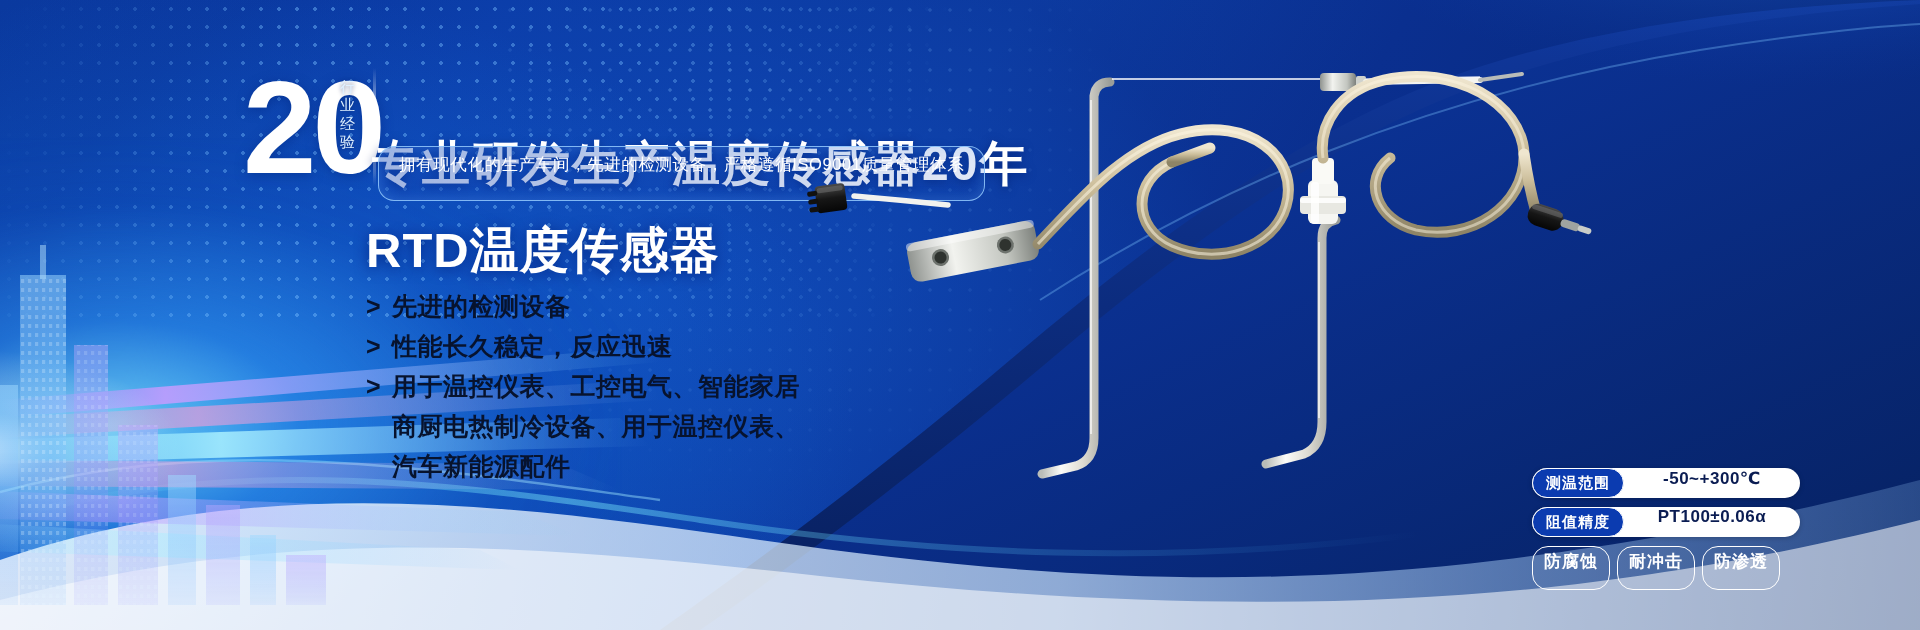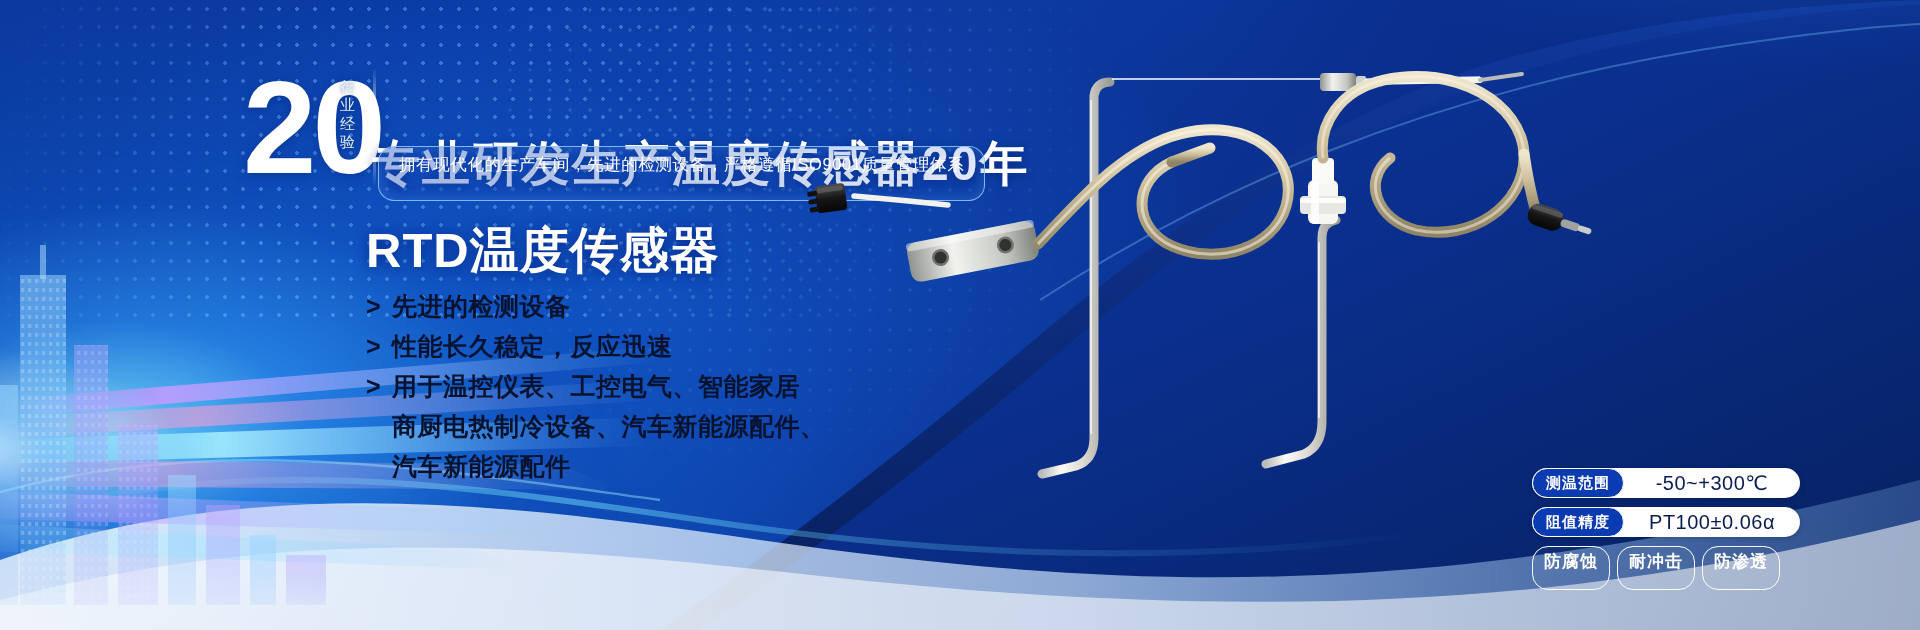--- a/index.html
+++ b/index.html
@@ -259,7 +259,7 @@
       <span class="mark">&gt;</span>
       <span>用于温控仪表、工控电气、智能家居</span>
     </div>
-    <div class="ind">商厨电热制冷设备、汽车新能源配件、</div>
+    <div class="ind">商厨电热制冷设备、用于温控仪表、</div>
     <div class="ind">汽车新能源配件</div>
   </div>
 

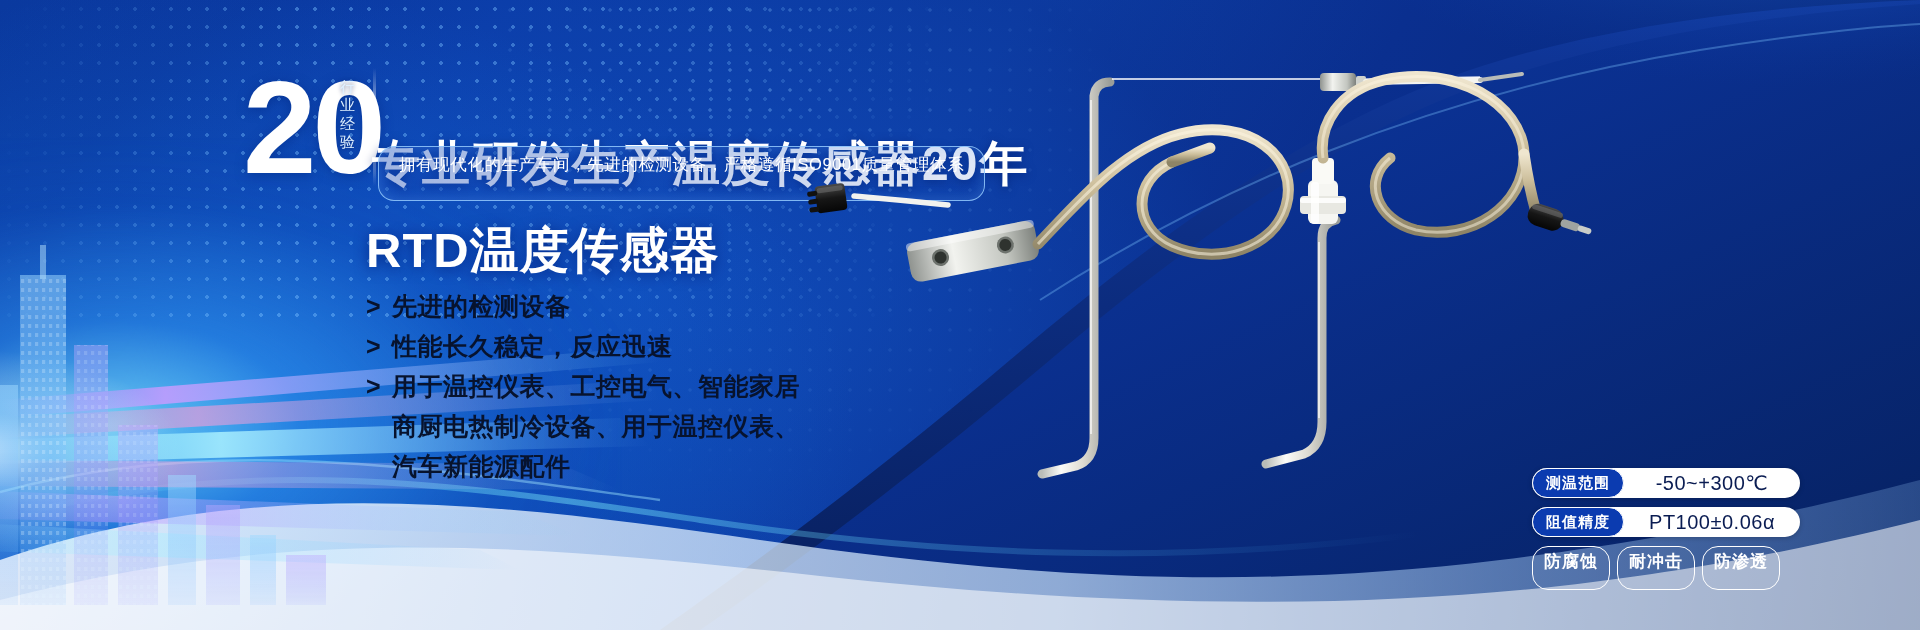--- a/index.html
+++ b/index.html
@@ -101,7 +101,7 @@
   .spec-pill{
     position:relative; height:30px; margin-bottom:9px;
     background:#ffffff; border-radius:15px;
-    display:flex; align-items:center; width:268px;
+    display:flex; align-items:flex-start; width:268px;
     box-shadow:0 1px 5px rgba(0,0,0,.22);
   }
   .spec-key{

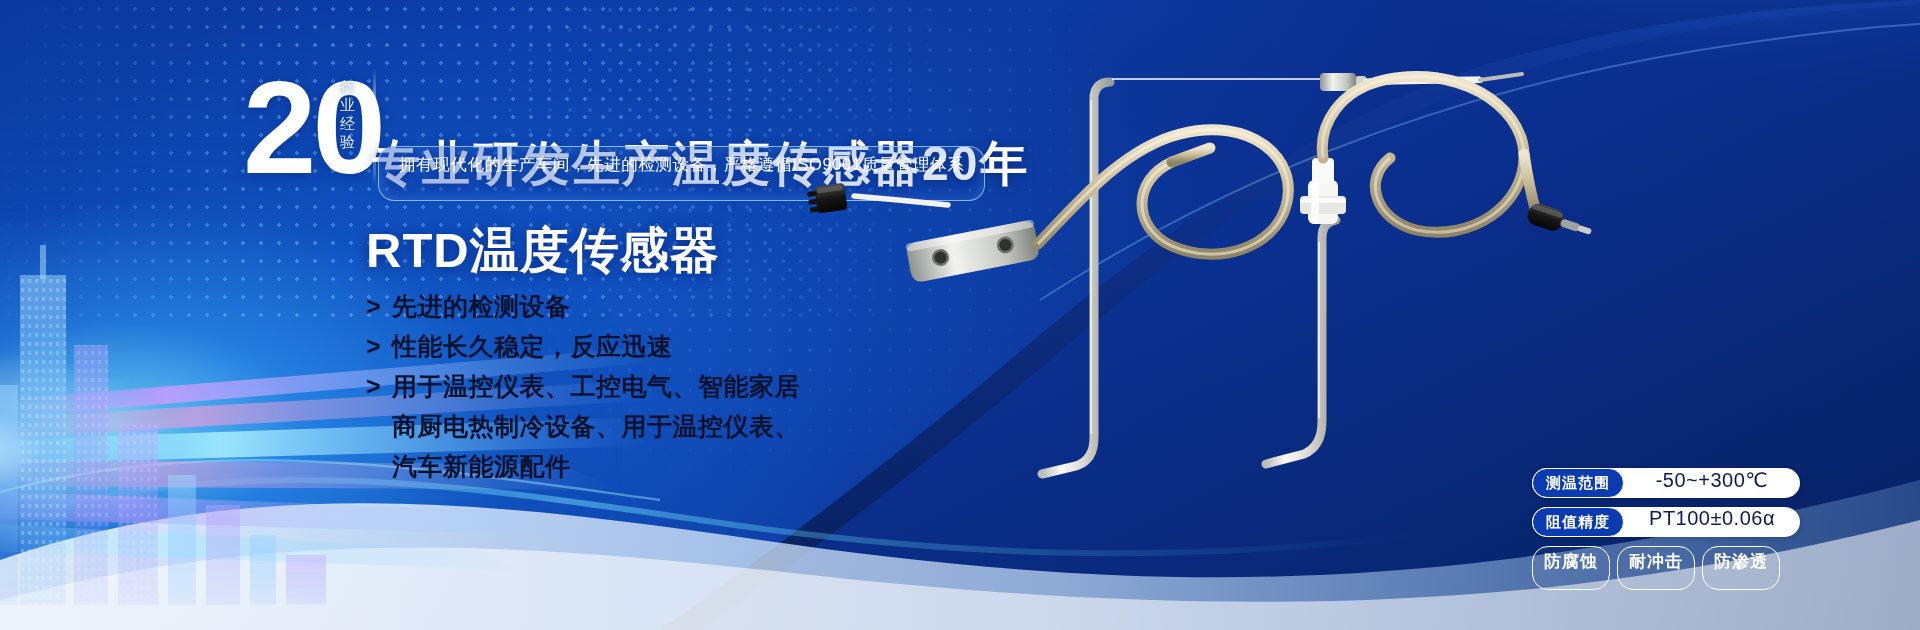--- a/index.html
+++ b/index.html
@@ -113,7 +113,7 @@
   }
   .spec-val{
     flex:1; text-align:center; color:#0a1c52;
-    font-size:20px; font-weight:400; letter-spacing:.5px;
+    font-size:17px; font-weight:700; letter-spacing:.5px;
   }
   .tags{ display:flex; gap:7px; margin-top:4px; }
   .tag{

